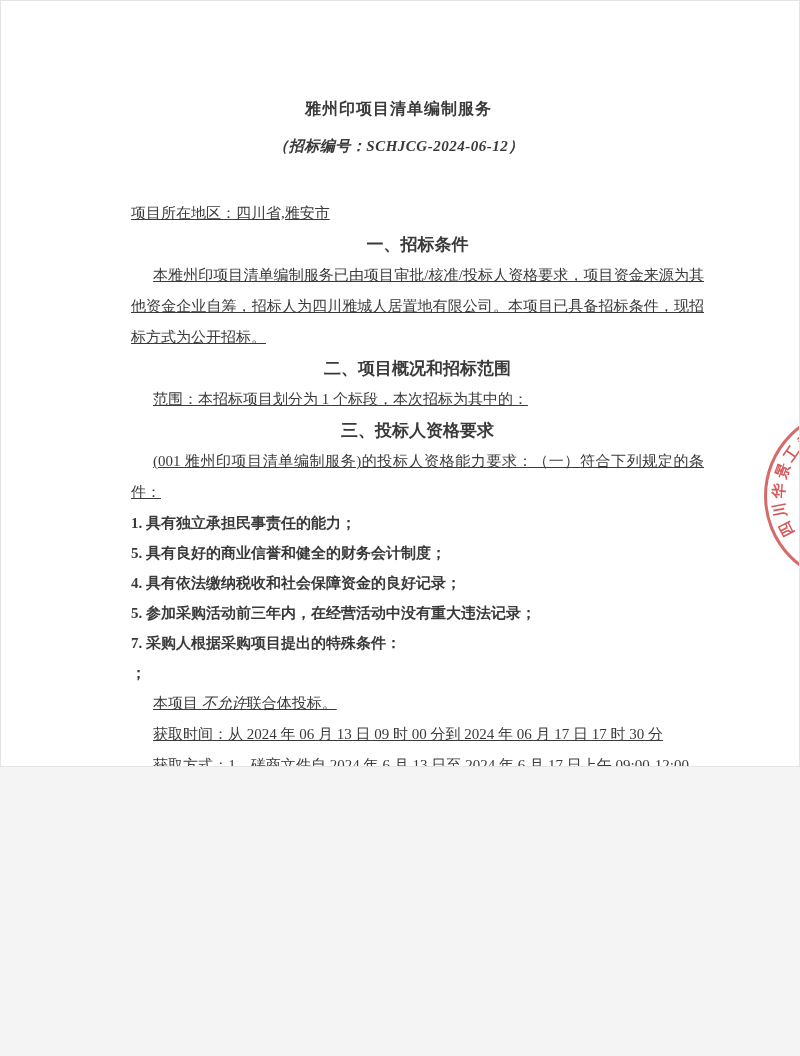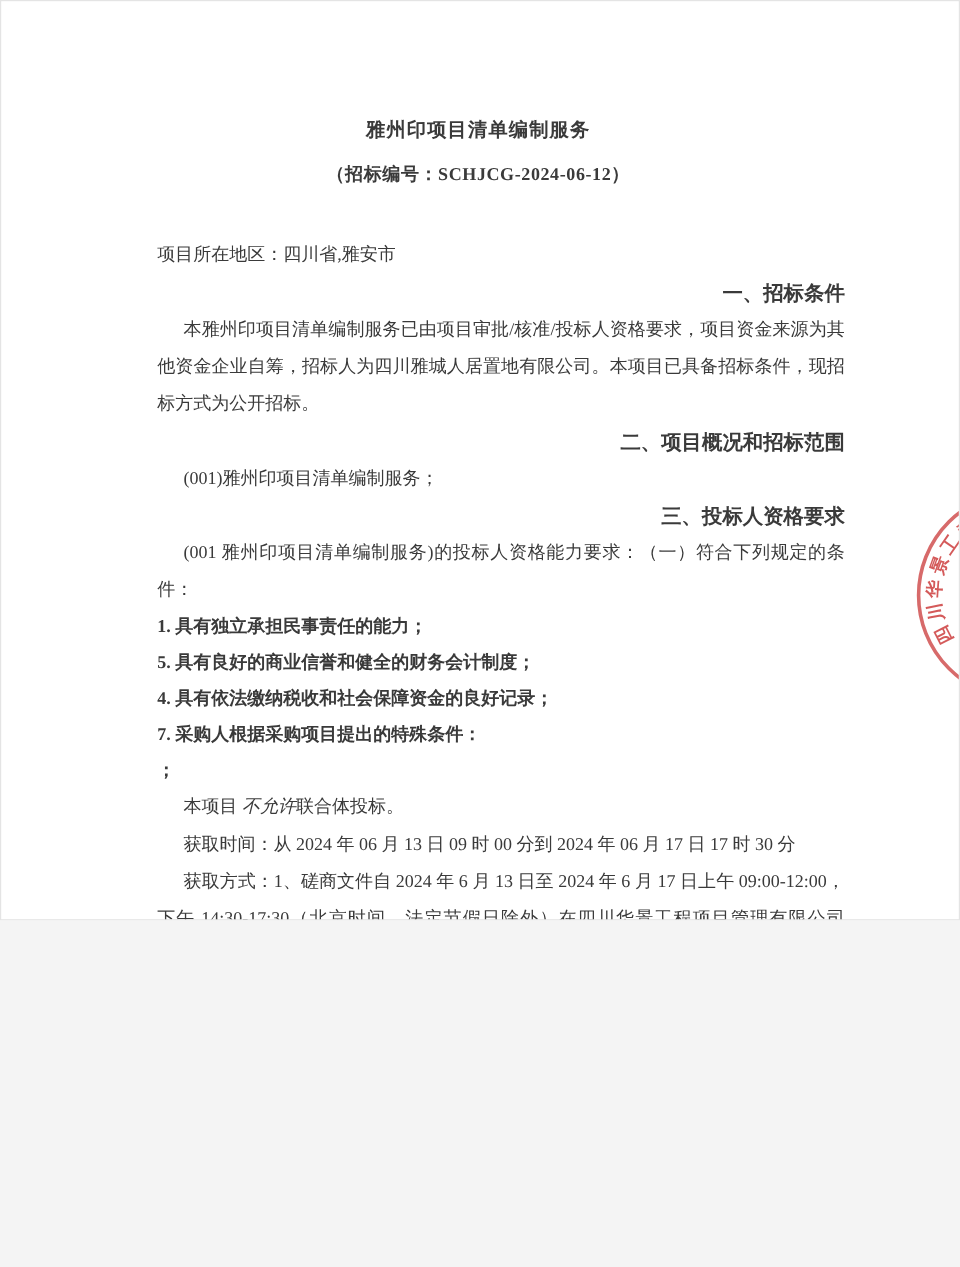--- a/index.html
+++ b/index.html
@@ -33,6 +33,7 @@
     letter-spacing:0.5px;
     line-height:31px;
     margin-top:7px;
+    font-style:italic;
   }
   .location-line{margin-top:36px;}
   .sec-heading{

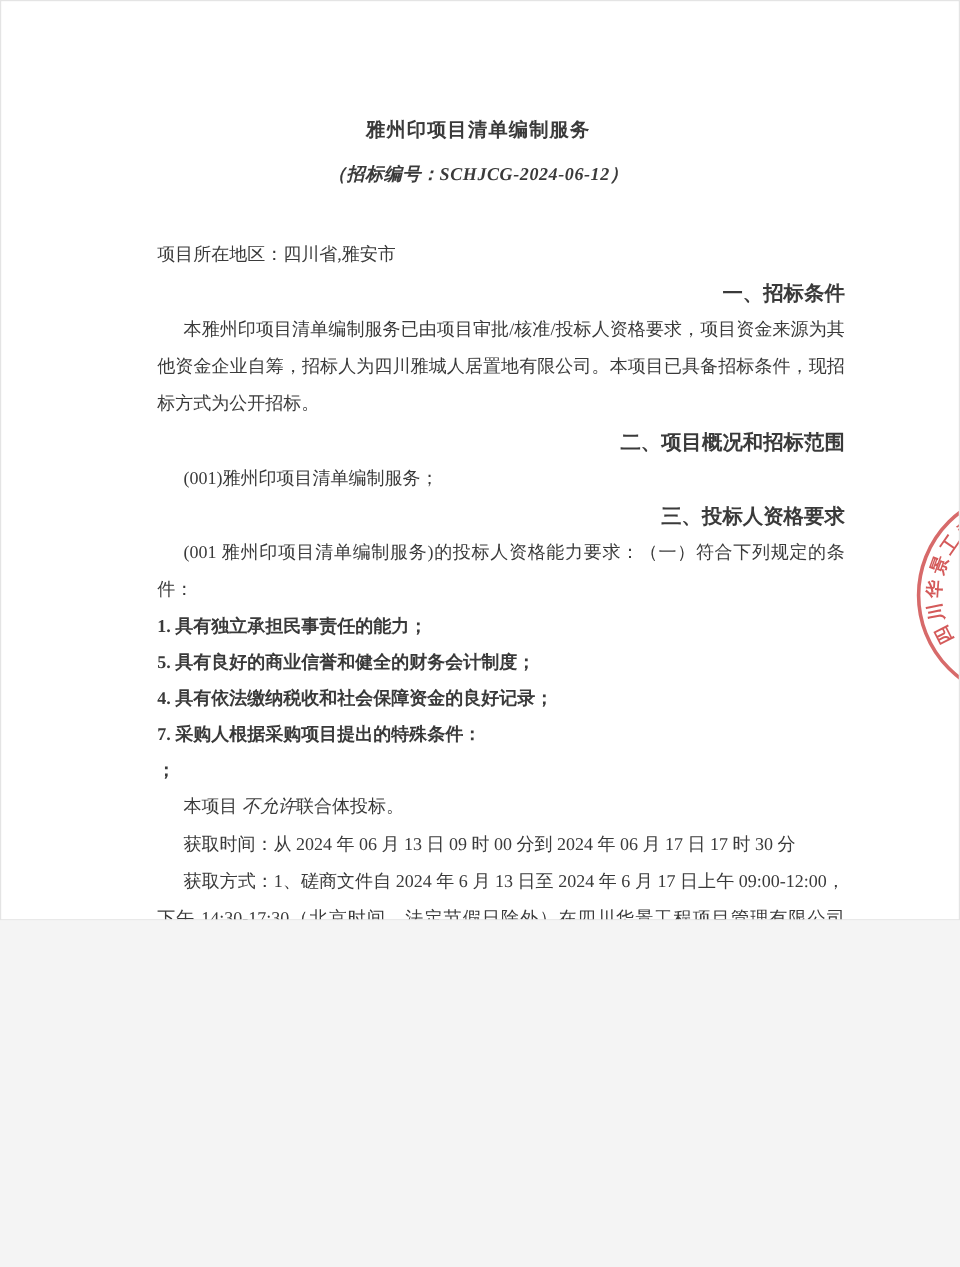--- a/index.html
+++ b/index.html
@@ -44,7 +44,7 @@
     text-align:right;
   }
   .indent{text-indent:22px;}
-  .line{line-height:31px;}
+  .line{line-height:31px;text-decoration:underline;}
   .tight{line-height:30px;font-weight:bold;}
   .em-italic{font-style:italic;}
   

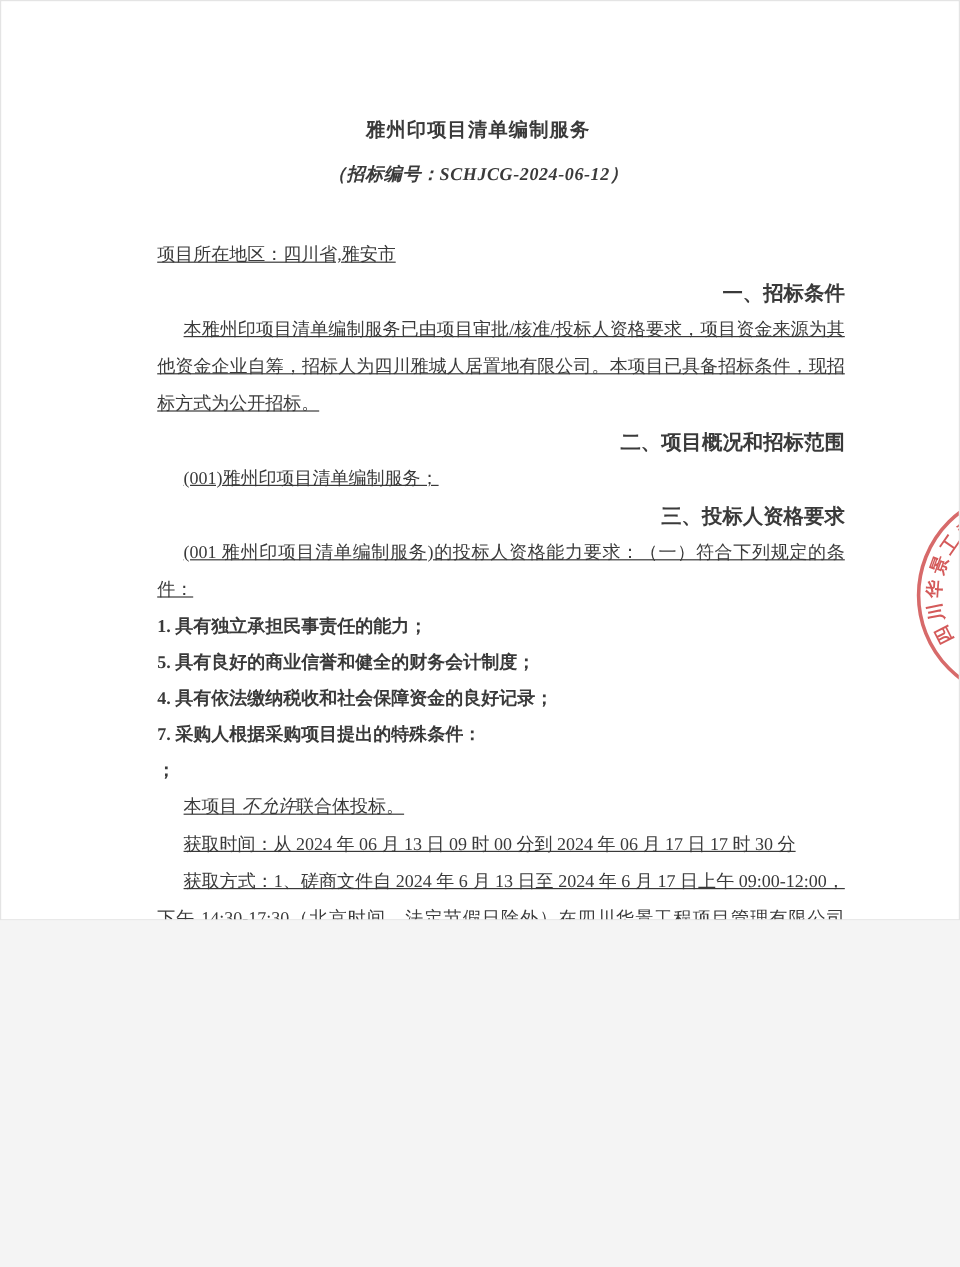--- a/index.html
+++ b/index.html
@@ -41,7 +41,7 @@
     font-weight:bold;
     font-size:17px;
     line-height:31px;
-    text-align:right;
+    text-align:center;
   }
   .indent{text-indent:22px;}
   .line{line-height:31px;text-decoration:underline;}

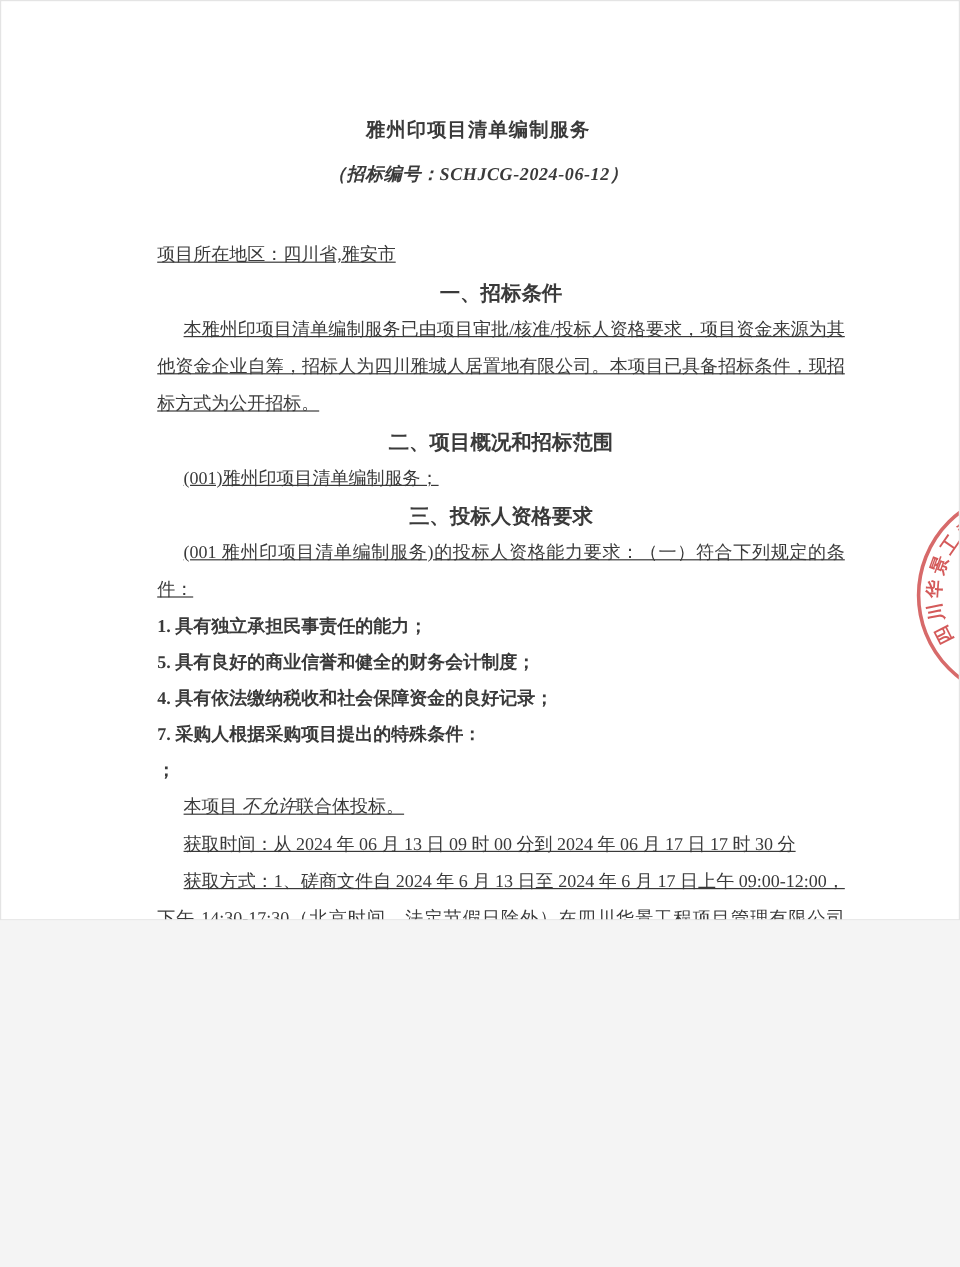--- a/index.html
+++ b/index.html
@@ -91,6 +91,7 @@
     <div class="line indent">本雅州印项目清单编制服务已由项目审批/核准/投标人资格要求，项目资金来源为其他资金企业自筹，招标人为四川雅城人居置地有限公司。本项目已具备招标条件，现招标方式为公开招标。</div>
 
     <div class="sec-heading">二、项目概况和招标范围</div>
+    <div class="line indent">范围：本招标项目划分为 1 个标段，本次招标为其中的：</div>
     <div class="line indent">(001)雅州印项目清单编制服务；</div>
 
     <div class="sec-heading">三、投标人资格要求</div>

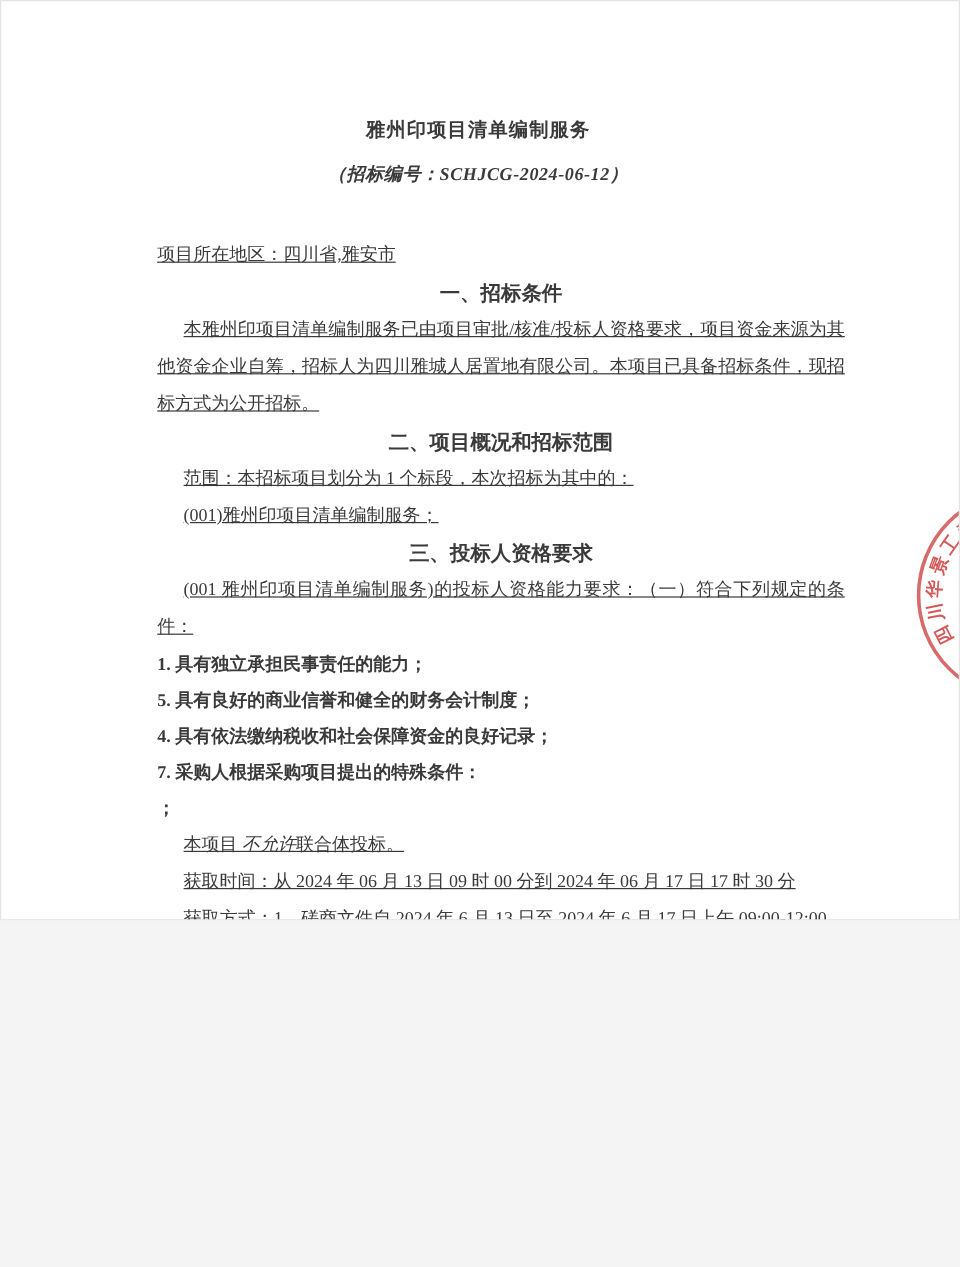--- a/index.html
+++ b/index.html
@@ -92,7 +92,6 @@
 
     <div class="sec-heading">二、项目概况和招标范围</div>
     <div class="line indent">范围：本招标项目划分为 1 个标段，本次招标为其中的：</div>
-    <div class="line indent">(001)雅州印项目清单编制服务；</div>
 
     <div class="sec-heading">三、投标人资格要求</div>
     <div class="line indent">(001 雅州印项目清单编制服务)的投标人资格能力要求：（一）符合下列规定的条件：</div>

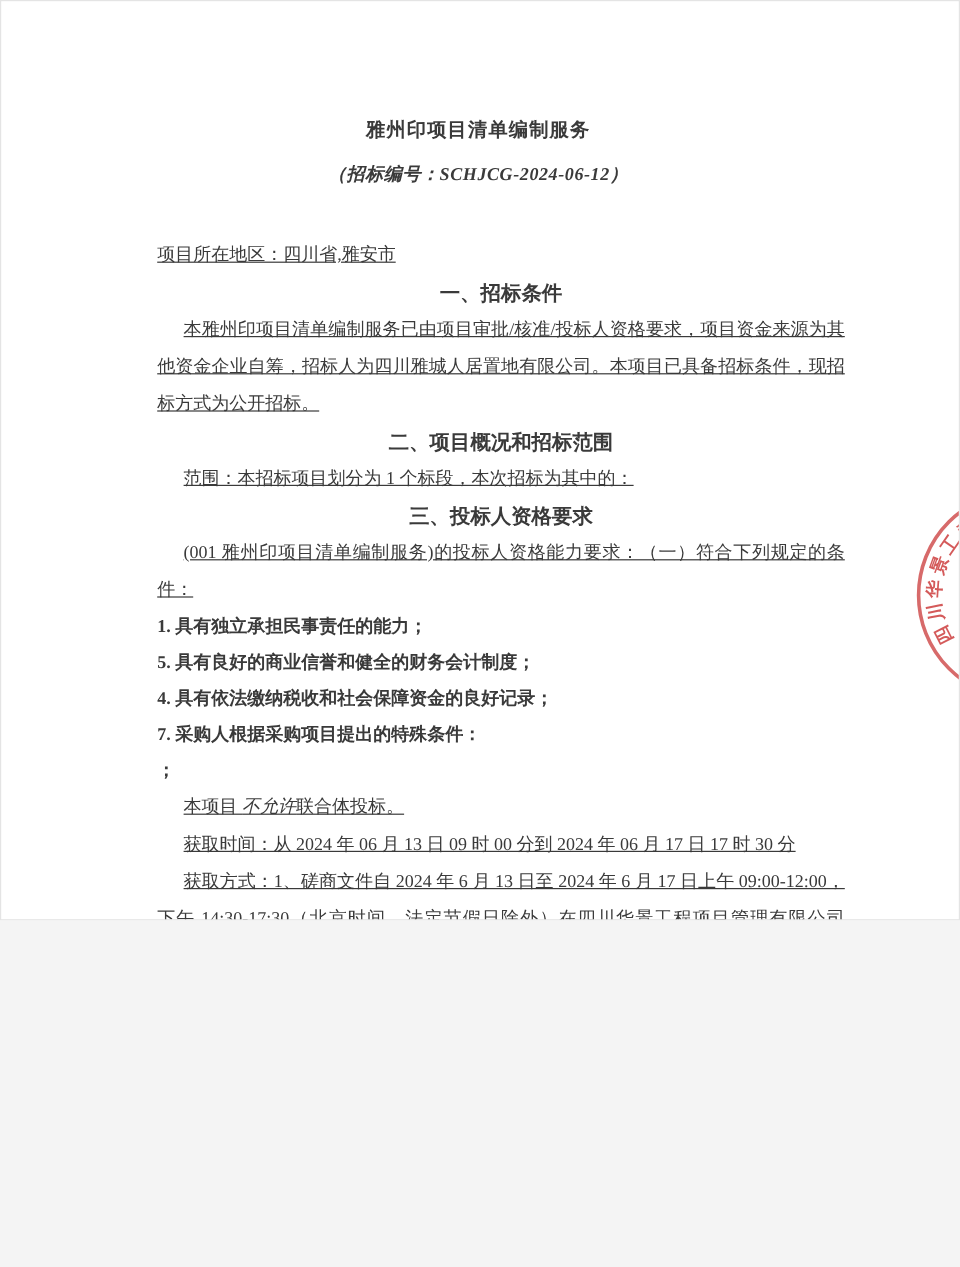--- a/index.html
+++ b/index.html
@@ -98,6 +98,7 @@
     <div class="tight">1. 具有独立承担民事责任的能力；</div>
     <div class="tight">5. 具有良好的商业信誉和健全的财务会计制度；</div>
     <div class="tight">4. 具有依法缴纳税收和社会保障资金的良好记录；</div>
+    <div class="tight">5. 参加采购活动前三年内，在经营活动中没有重大违法记录；</div>
     <div class="tight">7. 采购人根据采购项目提出的特殊条件：</div>
     <div class="tight">；</div>
     <div class="line indent"><span>本项目 </span><span class="em-italic">不允许</span><span>联合体投标。</span></div>

